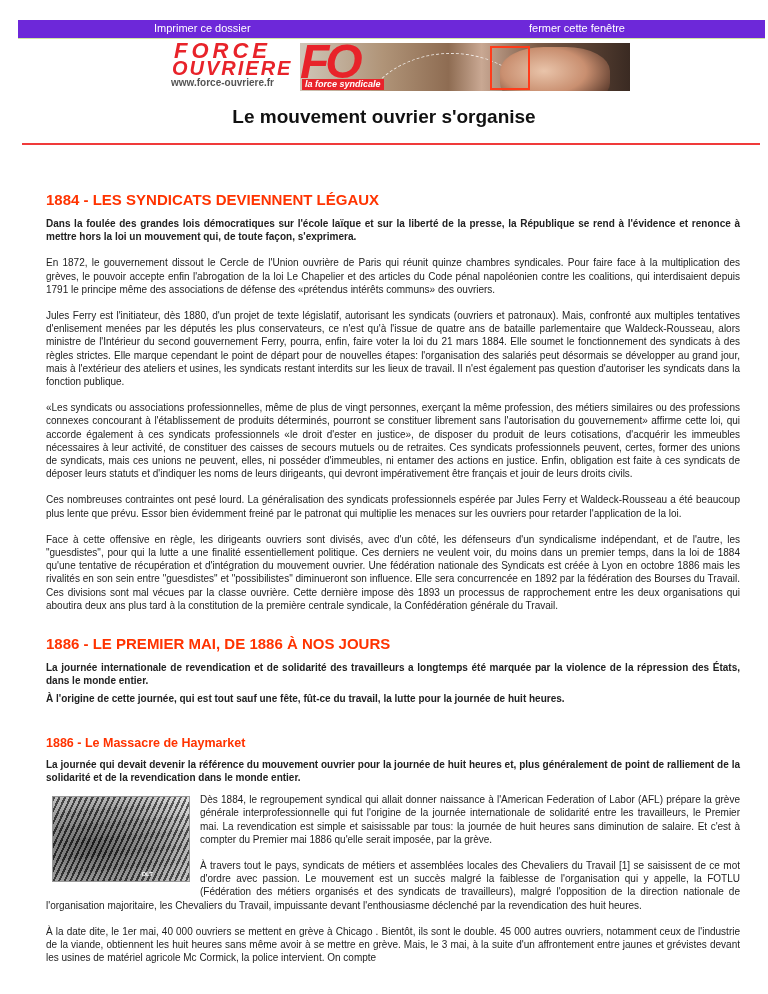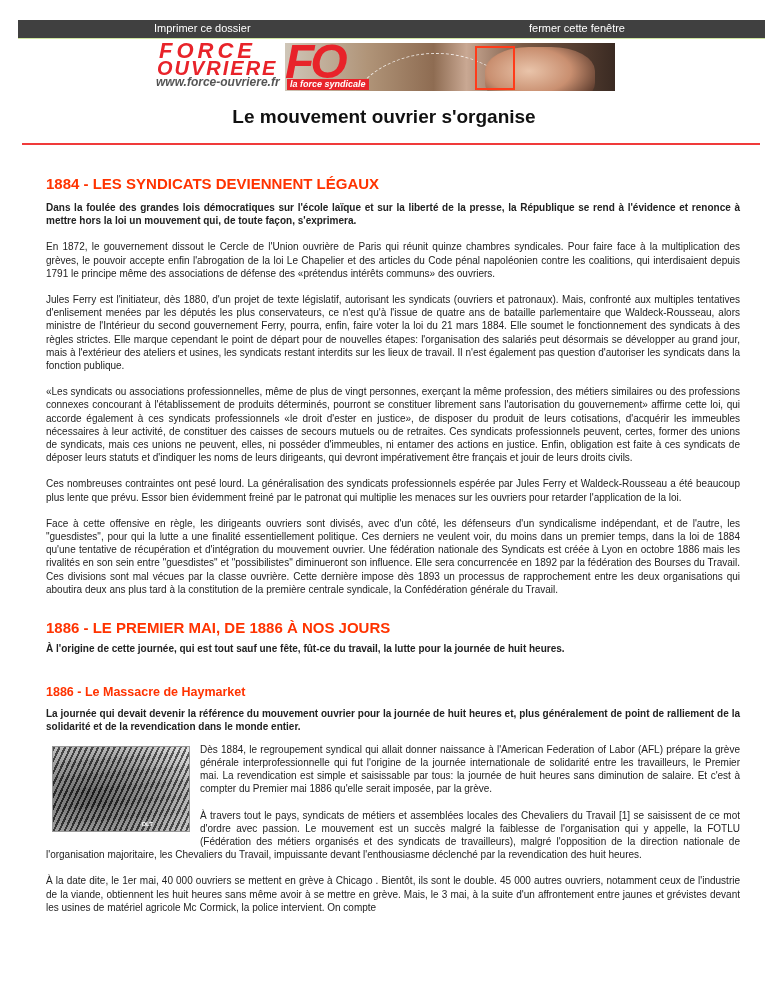--- a/index.html
+++ b/index.html
@@ -9,7 +9,7 @@
     }
     .topbar {
       position: absolute; left: 18px; top: 20px; width: 747px; height: 18px;
-      background: #404040; border-bottom: 1px solid #cfe6a0;
+      background: #6d28d9; border-bottom: 1px solid #cfe6a0;
     }
     .topbar a {
       position: absolute; top: 2px; color: #ffffff; font-size: 11px;

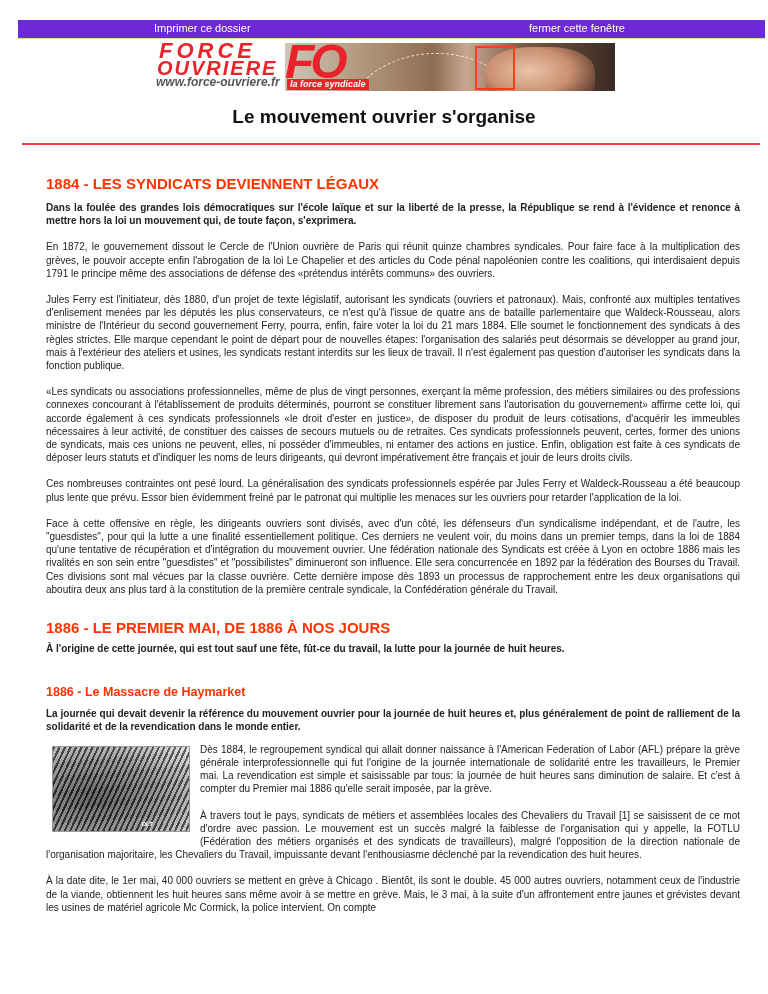--- a/index.html
+++ b/index.html
@@ -19,7 +19,7 @@
     .topbar .close { left: 511px; }
 
     .banner {
-      position: absolute; left: 153px; top: 43px; width: 462px; height: 64px;
+      position: absolute; left: 168px; top: 43px; width: 462px; height: 64px;
     }
     .logo-text {
       position: absolute; left: 0; top: 0; width: 128px; height: 48px;

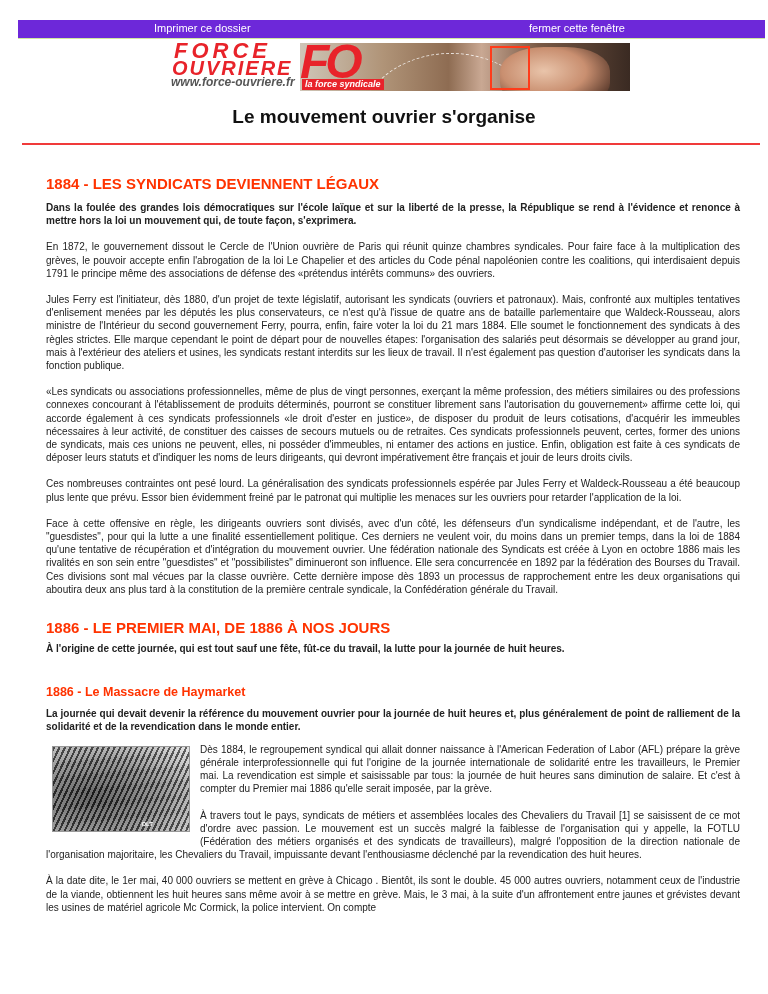--- a/index.html
+++ b/index.html
@@ -34,8 +34,8 @@
       font-style: italic; color: #e8232a; letter-spacing: 2px; line-height: 16px;
     }
     .logo-text .url {
-      position: absolute; left: 3px; top: 34px; font-size: 12px; font-weight: bold;
-      font-style: italic; color: #555; line-height: 11px;
+      position: absolute; left: 3px; top: 34px; font-size: 10px; font-weight: bold;
+      color: #555; line-height: 11px;
     }
     .photo {
       position: absolute; left: 132px; top: 0; width: 330px; height: 48px;

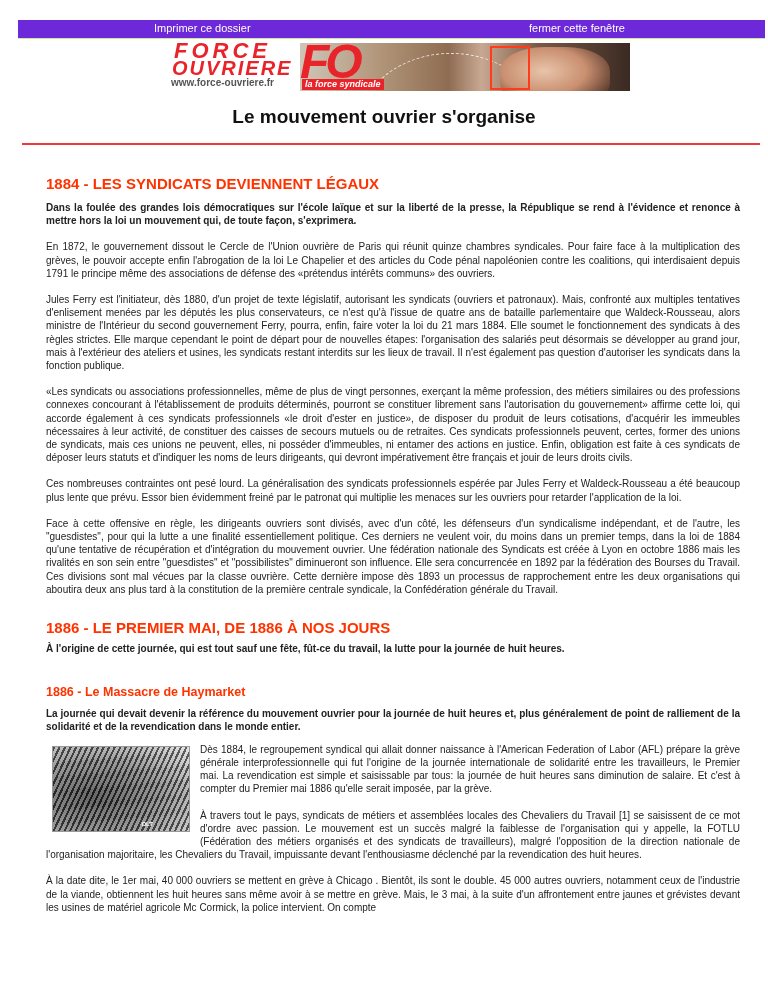--- a/index.html
+++ b/index.html
@@ -120,7 +120,7 @@
 
 <div class="content">
 
-  <h2 class="sec" style="margin-top:5px;">1884 - LES SYNDICATS DEVIENNENT LÉGAUX</h2>
+  <h2 class="sec" style="margin-top:21px;">1884 - LES SYNDICATS DEVIENNENT LÉGAUX</h2>
   <p class="lead" style="margin-top:8px;">Dans la foulée des grandes lois démocratiques sur l'école laïque et sur la liberté de la presse, la République se rend à l'évidence et renonce à mettre hors la loi un mouvement qui, de toute façon, s'exprimera.</p>
   <p style="margin-top:13px;">En 1872, le gouvernement dissout le Cercle de l'Union ouvrière de Paris qui réunit quinze chambres syndicales. Pour faire face à la multiplication des grèves, le pouvoir accepte enfin l'abrogation de la loi Le Chapelier et des articles du Code pénal napoléonien contre les coalitions, qui interdisaient depuis 1791 le principe même des associations de défense des «prétendus intérêts communs» des ouvriers.</p>
   <p style="margin-top:13px;">Jules Ferry est l'initiateur, dès 1880, d'un projet de texte législatif, autorisant les syndicats (ouvriers et patronaux). Mais, confronté aux multiples tentatives d'enlisement menées par les députés les plus conservateurs, ce n'est qu'à l'issue de quatre ans de bataille parlementaire que Waldeck-Rousseau, alors ministre de l'Intérieur du second gouvernement Ferry, pourra, enfin, faire voter la loi du 21 mars 1884. Elle soumet le fonctionnement des syndicats à des règles strictes. Elle marque cependant le point de départ pour de nouvelles étapes: l'organisation des salariés peut désormais se développer au grand jour, mais à l'extérieur des ateliers et usines, les syndicats restant interdits sur les lieux de travail. Il n'est également pas question d'autoriser les syndicats dans la fonction publique.</p>

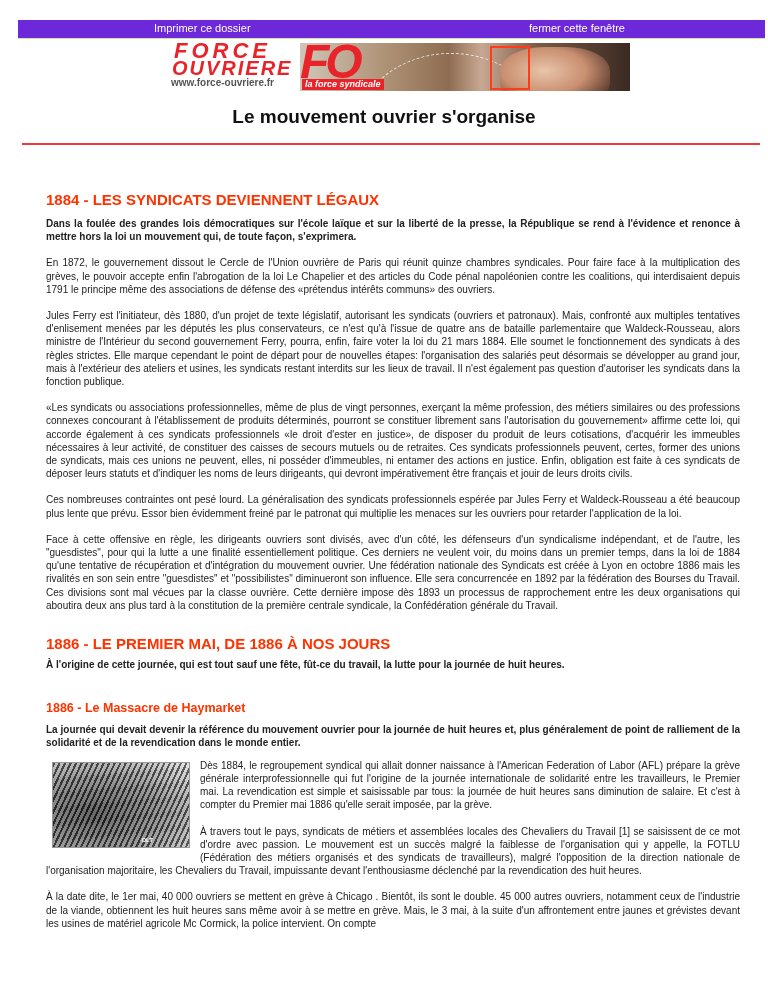--- a/index.html
+++ b/index.html
@@ -129,6 +129,7 @@
   <p style="margin-top:13px;">Face à cette offensive en règle, les dirigeants ouvriers sont divisés, avec d'un côté, les défenseurs d'un syndicalisme indépendant, et de l'autre, les "guesdistes", pour qui la lutte a une finalité essentiellement politique. Ces derniers ne veulent voir, du moins dans un premier temps, dans la loi de 1884 qu'une tentative de récupération et d'intégration du mouvement ouvrier. Une fédération nationale des Syndicats est créée à Lyon en octobre 1886 mais les rivalités en son sein entre "guesdistes" et "possibilistes" diminueront son influence. Elle sera concurrencée en 1892 par la fédération des Bourses du Travail. Ces divisions sont mal vécues par la classe ouvrière. Cette dernière impose dès 1893 un processus de rapprochement entre les deux organisations qui aboutira deux ans plus tard à la constitution de la première centrale syndicale, la Confédération générale du Travail.</p>
 
   <h2 class="sec" style="margin-top:23px;">1886 - LE PREMIER MAI, DE 1886 À NOS JOURS</h2>
+  <p class="lead" style="margin-top:8px;">La journée internationale de revendication et de solidarité des travailleurs a longtemps été marquée par la violence de la répression des États, dans le monde entier.</p>
   <p class="lead" style="margin-top:5px;">À l'origine de cette journée, qui est tout sauf une fête, fût-ce du travail, la lutte pour la journée de huit heures.</p>
 
   <h3 class="sub" style="margin-top:30px;">1886 - Le Massacre de Haymarket</h3>

